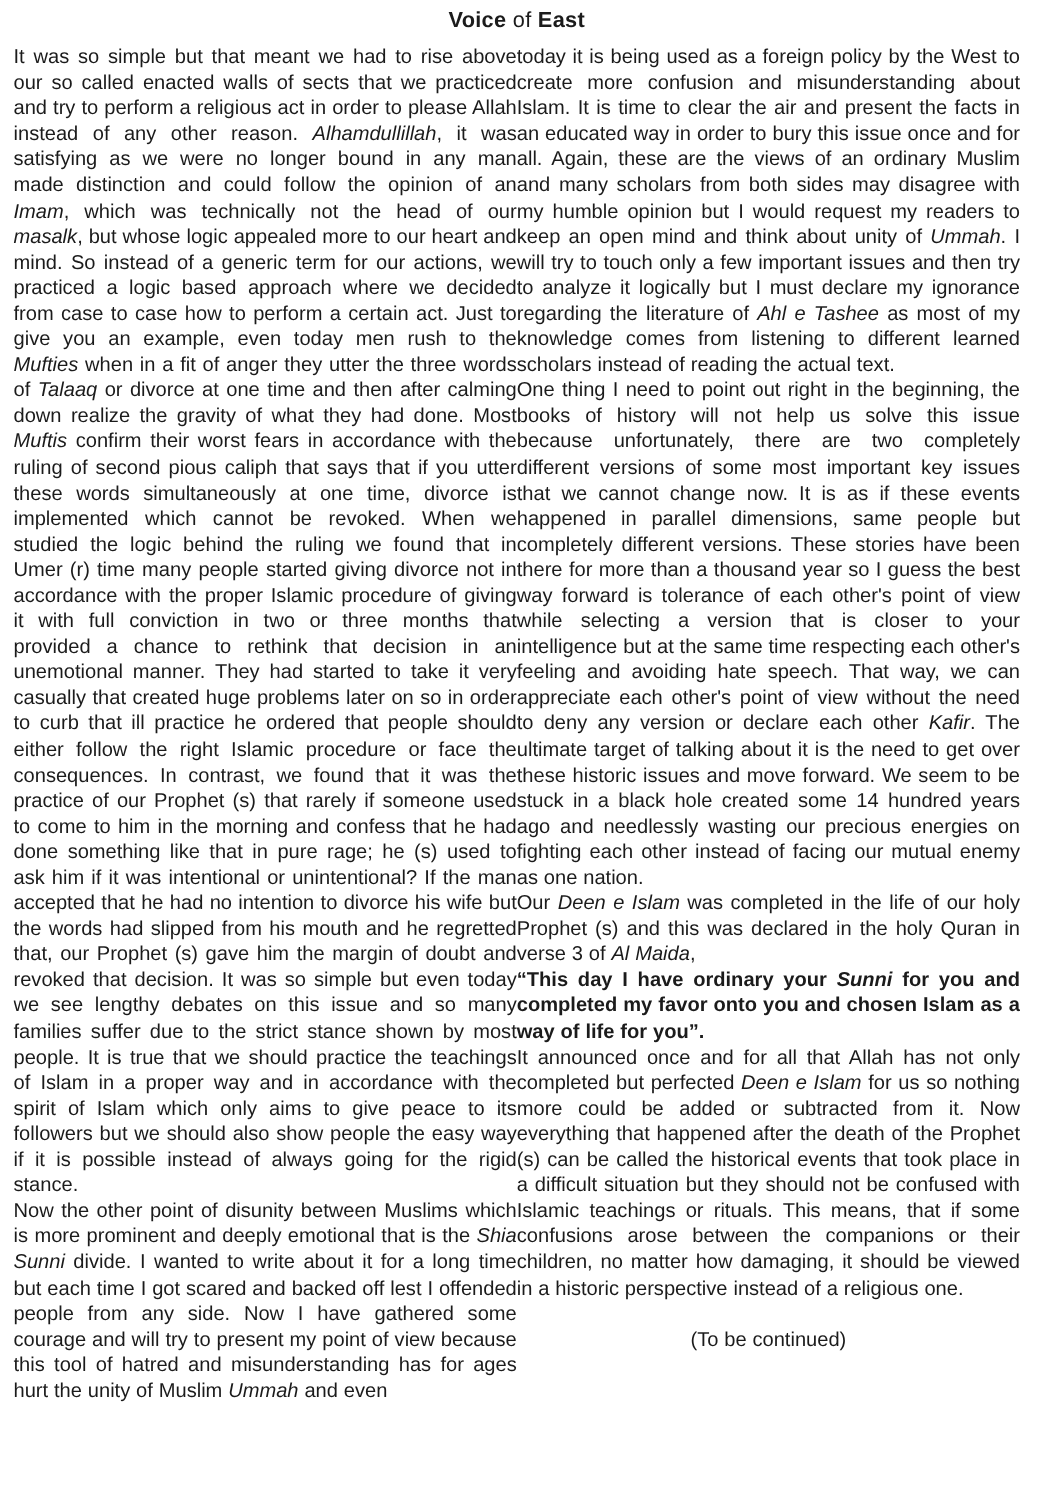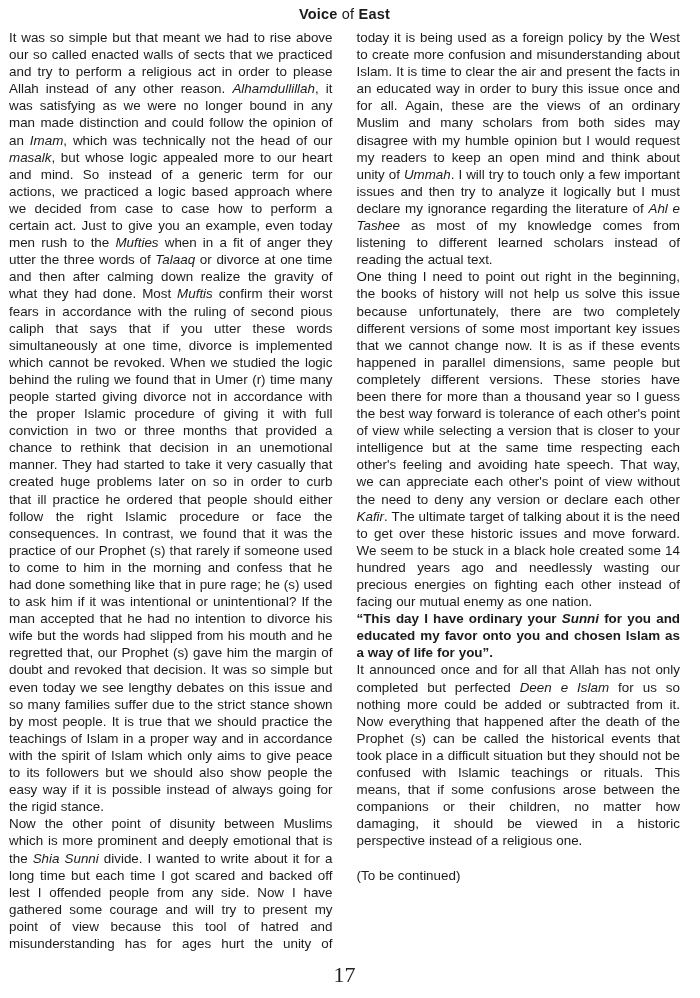--- a/index.html
+++ b/index.html
@@ -27,7 +27,7 @@
   .columns {
     flex: 1;
     display: flex;
-    gap: 24px;
+    gap: 0;
     overflow: hidden;
   }
   .col {

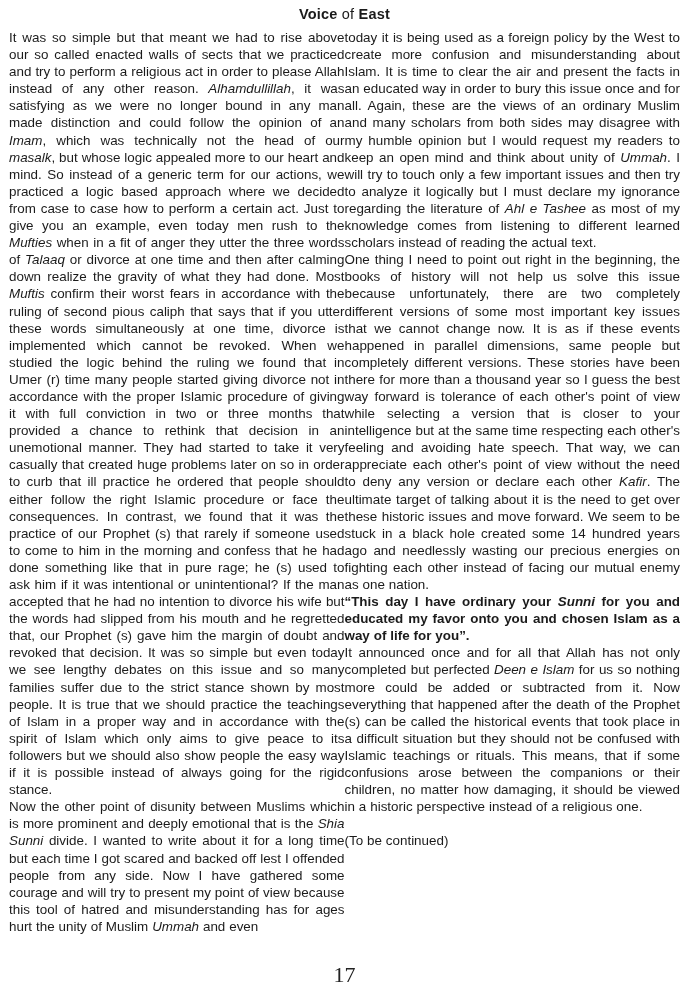--- a/index.html
+++ b/index.html
@@ -69,6 +69,7 @@
     <section class="col">
       <p><span>today it is being used as a foreign policy by the West to create more confusion and misunderstanding about Islam. It is time to clear the air and present the facts in an educated way in order to bury this issue once and for all. Again, these are the views of an ordinary Muslim and many scholars from both sides may disagree with my humble opinion but I would request my readers to keep an open mind and think about unity of </span><span class="it">Ummah</span><span>. I will try to touch only a few important issues and then try to analyze it logically but I must declare my ignorance regarding the literature of </span><span class="it">Ahl e Tashee</span><span> as most of my knowledge comes from listening to different learned scholars instead of reading the actual text.</span></p>
       <p><span>One thing I need to point out right in the beginning, the books of history will not help us solve this issue because unfortunately, there are two completely different versions of some most important key issues that we cannot change now. It is as if these events happened in parallel dimensions, same people but completely different versions. These stories have been there for more than a thousand year so I guess the best way forward is tolerance of each other's point of view while selecting a version that is closer to your intelligence but at the same time respecting each other's feeling and avoiding hate speech. That way, we can appreciate each other's point of view without the need to deny any version or declare each other </span><span class="it">Kafir</span><span>. The ultimate target of talking about it is the need to get over these historic issues and move forward. We seem to be stuck in a black hole created some 14 hundred years ago and needlessly wasting our precious energies on fighting each other instead of facing our mutual enemy as one nation.</span></p>
+      <p><span>Our </span><span class="it">Deen e Islam</span><span> was completed in the life of our holy Prophet (s) and this was declared in the holy Quran in verse 3 of </span><span class="it">Al Maida</span><span>,</span></p>
       <p><span class="bd">“This day I have ordinary your </span><span class="it bd">Sunni</span><span class="bd"> for you and educated my favor onto you and chosen Islam as a way of life for you”.</span></p>
       <p><span>It announced once and for all that Allah has not only completed but perfected </span><span class="it">Deen e Islam</span><span> for us so nothing more could be added or subtracted from it. Now everything that happened after the death of the Prophet (s) can be called the historical events that took place in a difficult situation but they should not be confused with Islamic teachings or rituals. This means, that if some confusions arose between the companions or their children, no matter how damaging, it should be viewed in a historic perspective instead of a religious one.</span></p>
       <p class="centered"><span>(To be continued)</span></p>

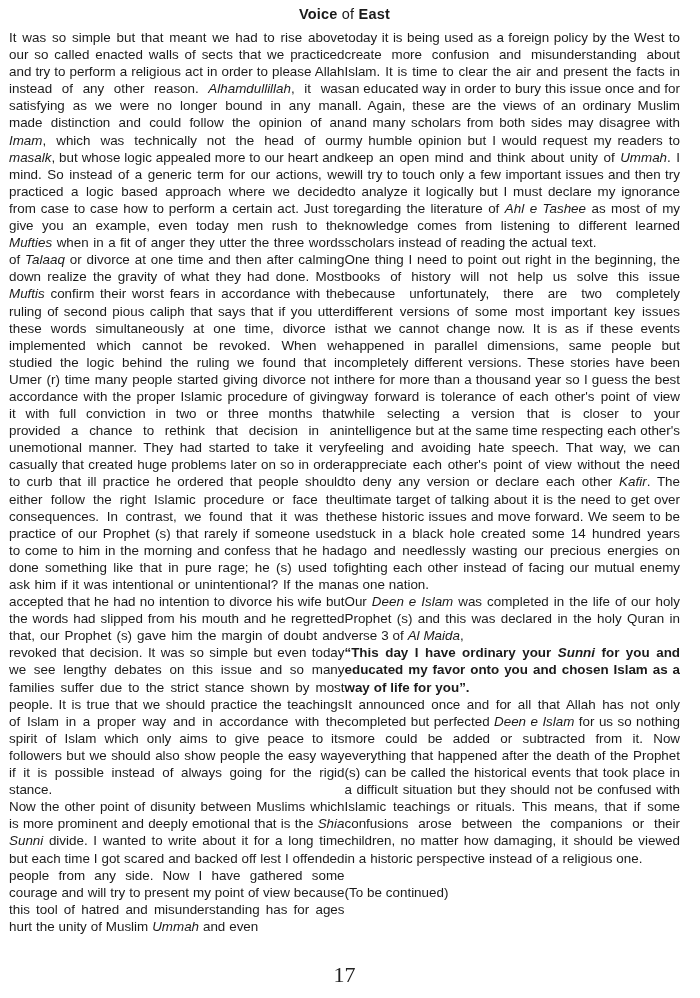--- a/index.html
+++ b/index.html
@@ -70,7 +70,7 @@
       <p><span>today it is being used as a foreign policy by the West to create more confusion and misunderstanding about Islam. It is time to clear the air and present the facts in an educated way in order to bury this issue once and for all. Again, these are the views of an ordinary Muslim and many scholars from both sides may disagree with my humble opinion but I would request my readers to keep an open mind and think about unity of </span><span class="it">Ummah</span><span>. I will try to touch only a few important issues and then try to analyze it logically but I must declare my ignorance regarding the literature of </span><span class="it">Ahl e Tashee</span><span> as most of my knowledge comes from listening to different learned scholars instead of reading the actual text.</span></p>
       <p><span>One thing I need to point out right in the beginning, the books of history will not help us solve this issue because unfortunately, there are two completely different versions of some most important key issues that we cannot change now. It is as if these events happened in parallel dimensions, same people but completely different versions. These stories have been there for more than a thousand year so I guess the best way forward is tolerance of each other's point of view while selecting a version that is closer to your intelligence but at the same time respecting each other's feeling and avoiding hate speech. That way, we can appreciate each other's point of view without the need to deny any version or declare each other </span><span class="it">Kafir</span><span>. The ultimate target of talking about it is the need to get over these historic issues and move forward. We seem to be stuck in a black hole created some 14 hundred years ago and needlessly wasting our precious energies on fighting each other instead of facing our mutual enemy as one nation.</span></p>
       <p><span>Our </span><span class="it">Deen e Islam</span><span> was completed in the life of our holy Prophet (s) and this was declared in the holy Quran in verse 3 of </span><span class="it">Al Maida</span><span>,</span></p>
-      <p><span class="bd">“This day I have ordinary your </span><span class="it bd">Sunni</span><span class="bd"> for you and educated my favor onto you and chosen Islam as a way of life for you”.</span></p>
+      <p><span class="bd">“This day I have ordinary your </span><span class="it bd">Sunni</span><span class="bd"> for you and completed my favor onto you and chosen Islam as a way of life for you”.</span></p>
       <p><span>It announced once and for all that Allah has not only completed but perfected </span><span class="it">Deen e Islam</span><span> for us so nothing more could be added or subtracted from it. Now everything that happened after the death of the Prophet (s) can be called the historical events that took place in a difficult situation but they should not be confused with Islamic teachings or rituals. This means, that if some confusions arose between the companions or their children, no matter how damaging, it should be viewed in a historic perspective instead of a religious one.</span></p>
       <p class="centered"><span>(To be continued)</span></p>
     </section>

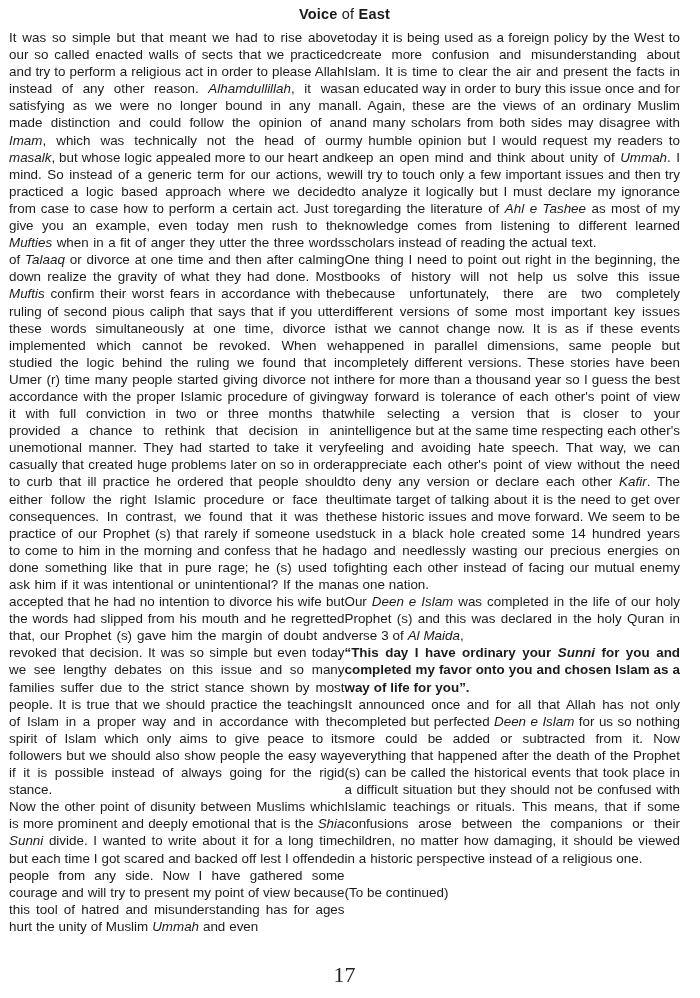--- a/index.html
+++ b/index.html
@@ -41,7 +41,7 @@
   .col p { margin: 0; }
   .it { font-style: italic; }
   .bd { font-weight: 700; }
-  p.centered { text-align: left; margin-top: 17px; }
+  p.centered { text-align: center; margin-top: 17px; }
   .page-footer {
     text-align: center;
     font-family: "Liberation Serif", serif;

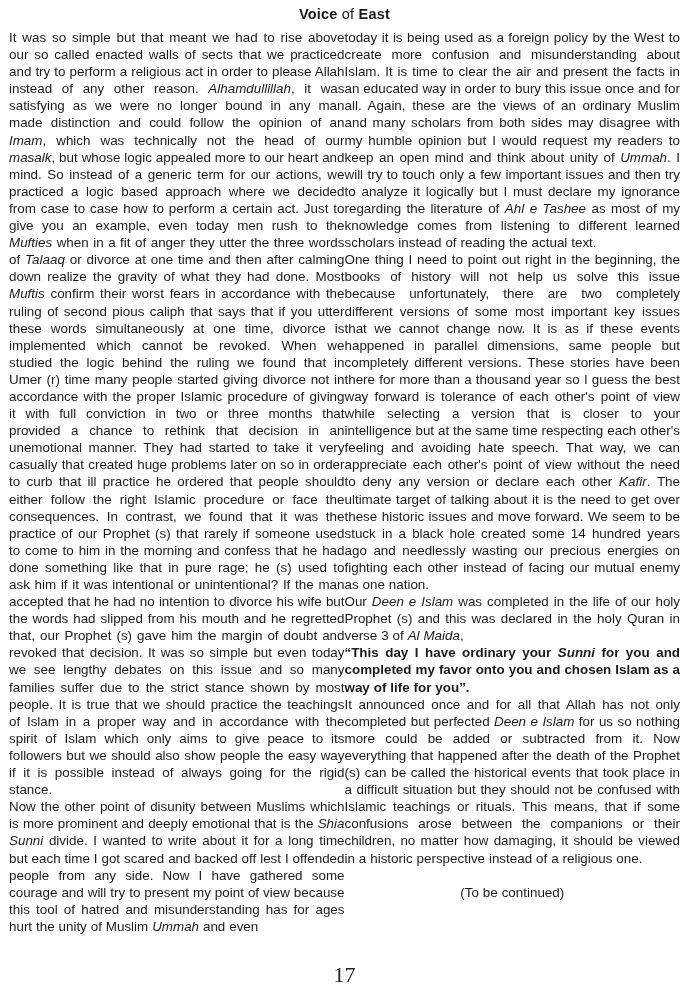--- a/index.html
+++ b/index.html
@@ -77,9 +77,6 @@
 
   </main>
 
-  <footer class="page-footer">
-    <span>17</span>
-  </footer>
 
 </div>
 

